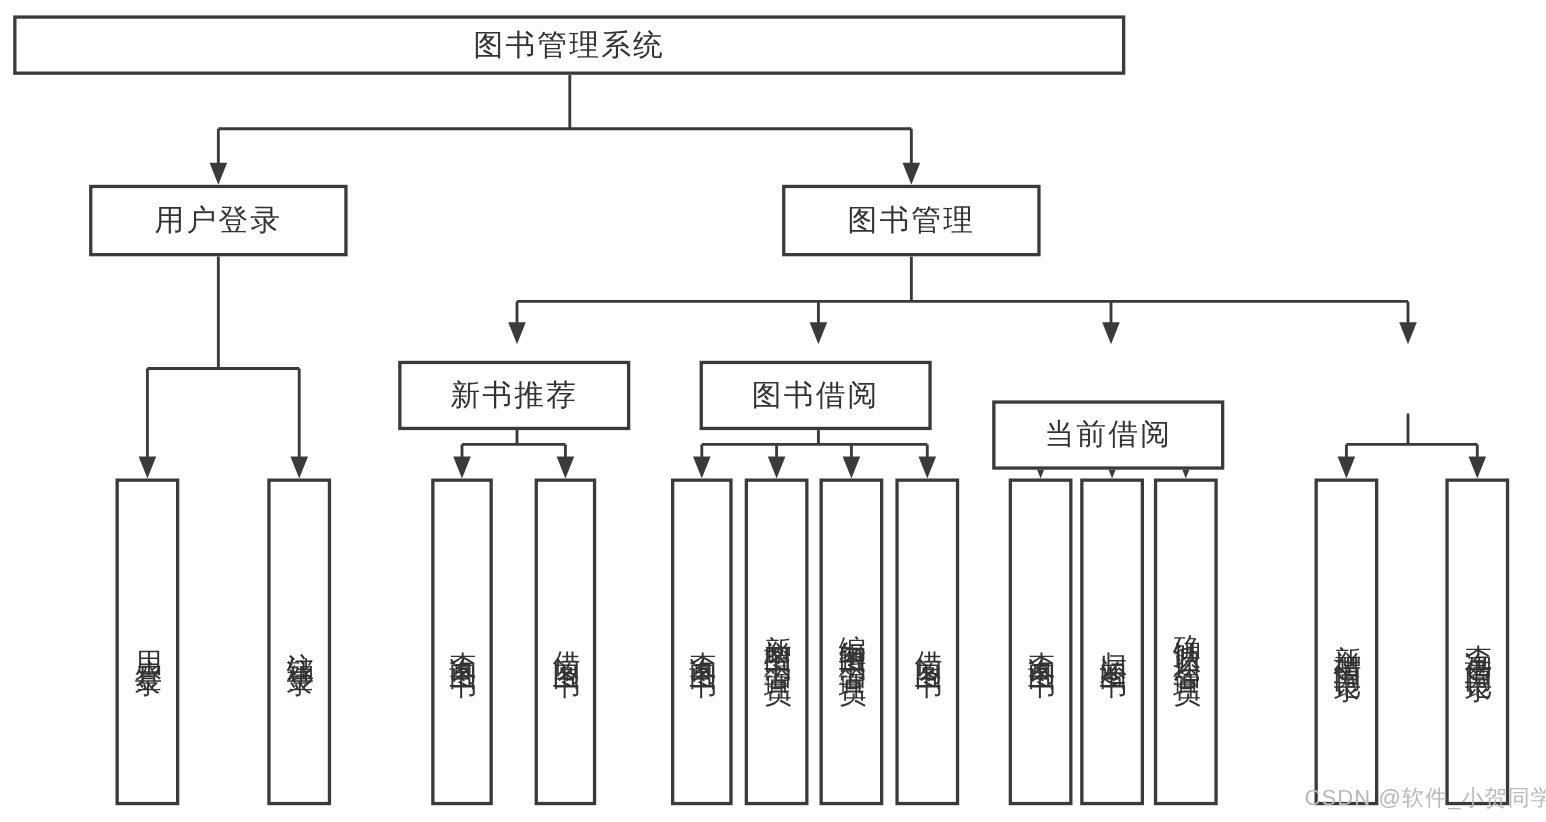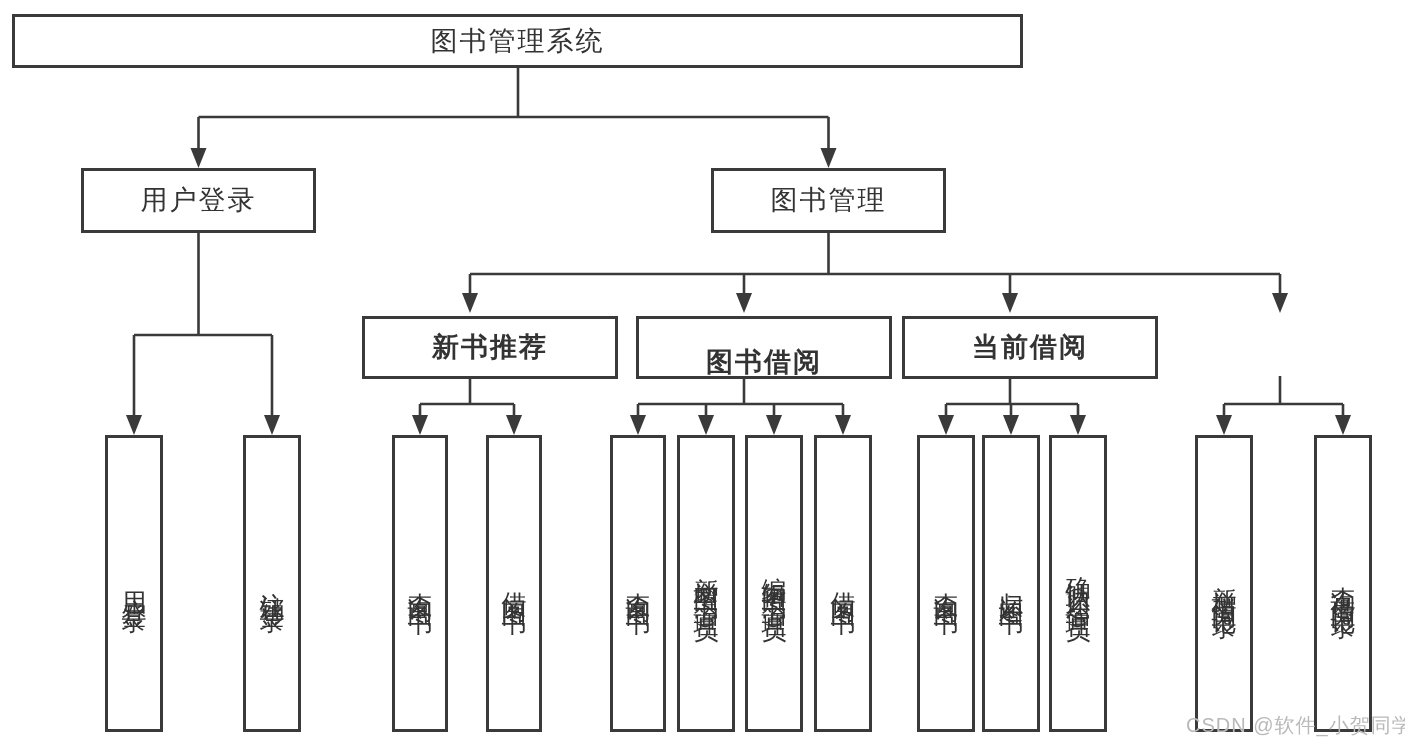--- a/index.html
+++ b/index.html
@@ -50,7 +50,7 @@
   }
   .node.root   { left: 12px;  top: 14px;  width: 1011px; height: 54px; }
   .node.lvl2   { top: 168px; width: 235px; height: 65px; }
-  .node.lvl3   { top: 316px; width: 256px; height: 63px; font-weight: bold; }
+  .node.lvl3   { top: 328px; width: 211px; height: 63px; }
   .node.leaf   { top: 435px; width: 58px;  height: 297px; }
   .vtext {
     writing-mode: vertical-rl;

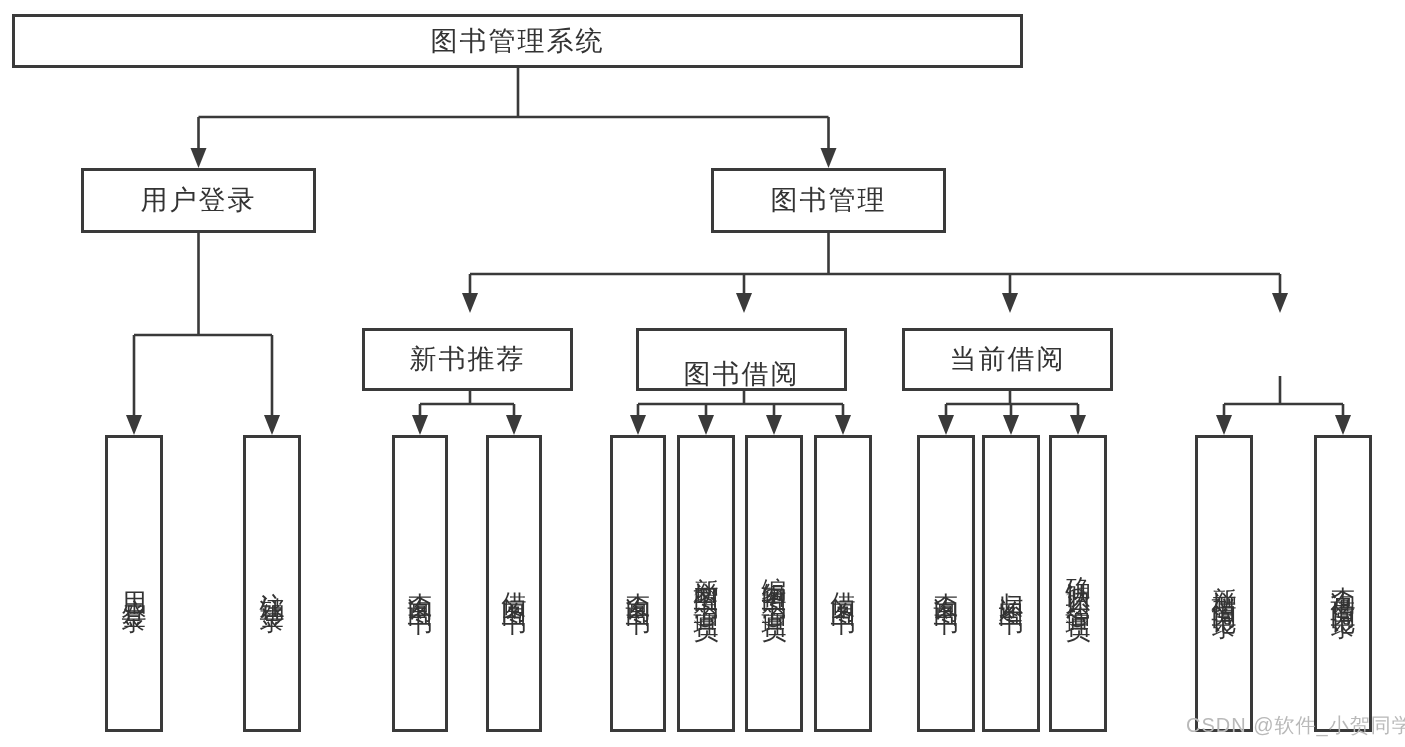--- a/index.html
+++ b/index.html
@@ -126,7 +126,7 @@
   <div class="node lvl3" style="left:362px;">
     <span>新书推荐</span>
   </div>
-  <div class="node lvl3" style="left:636px;align-items:flex-end;">
+  <div class="node lvl3" style="left:636px;">
     <span>图书借阅</span>
   </div>
   <div class="node lvl3" style="left:902px;">

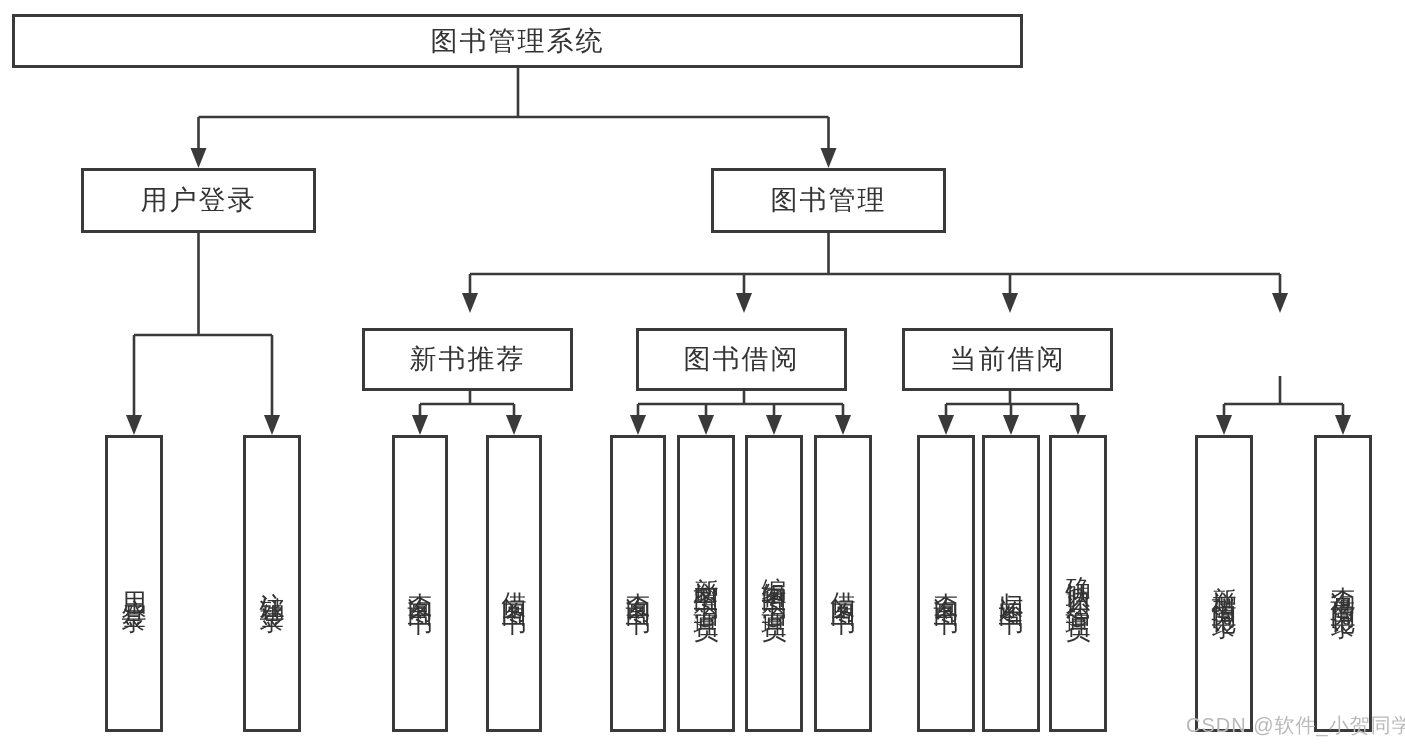--- a/index.html
+++ b/index.html
@@ -129,7 +129,7 @@
   <div class="node lvl3" style="left:636px;">
     <span>图书借阅</span>
   </div>
-  <div class="node lvl3" style="left:902px;">
+  <div class="node lvl3" style="left:902px;margin-top:36px;">
     <span>当前借阅</span>
   </div>
 

